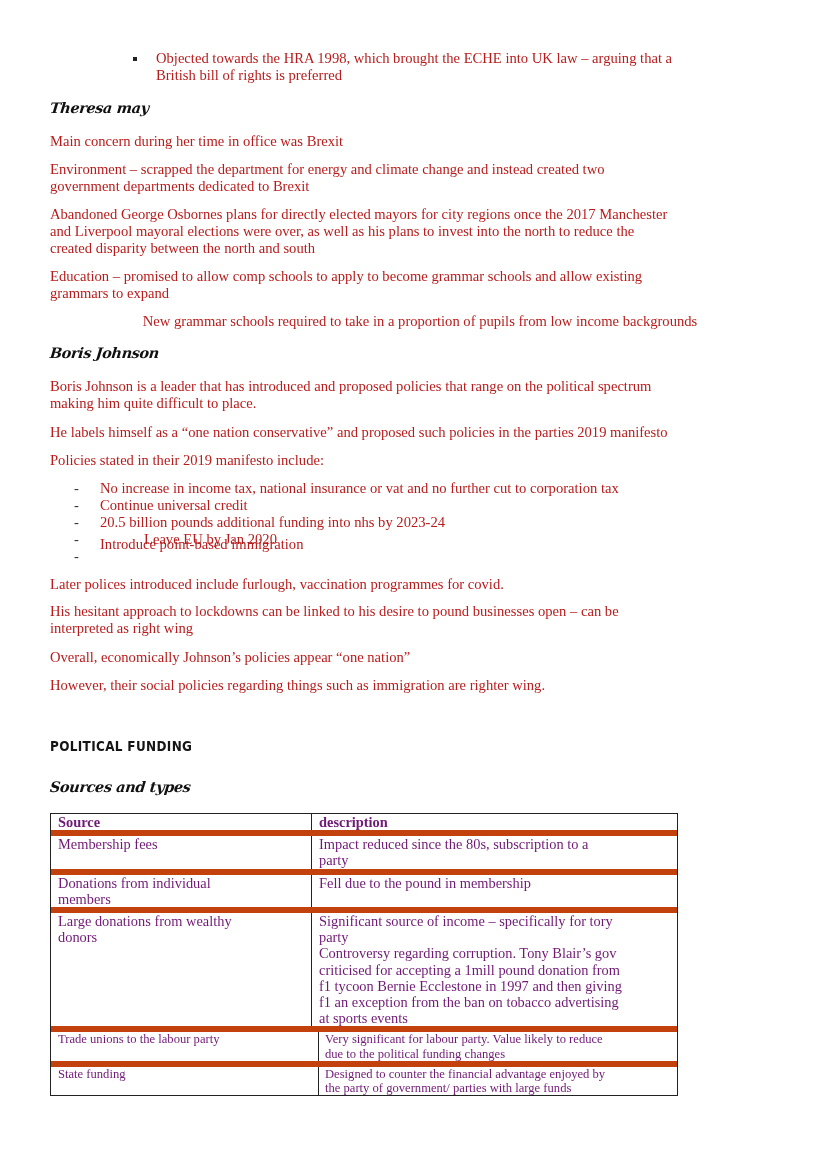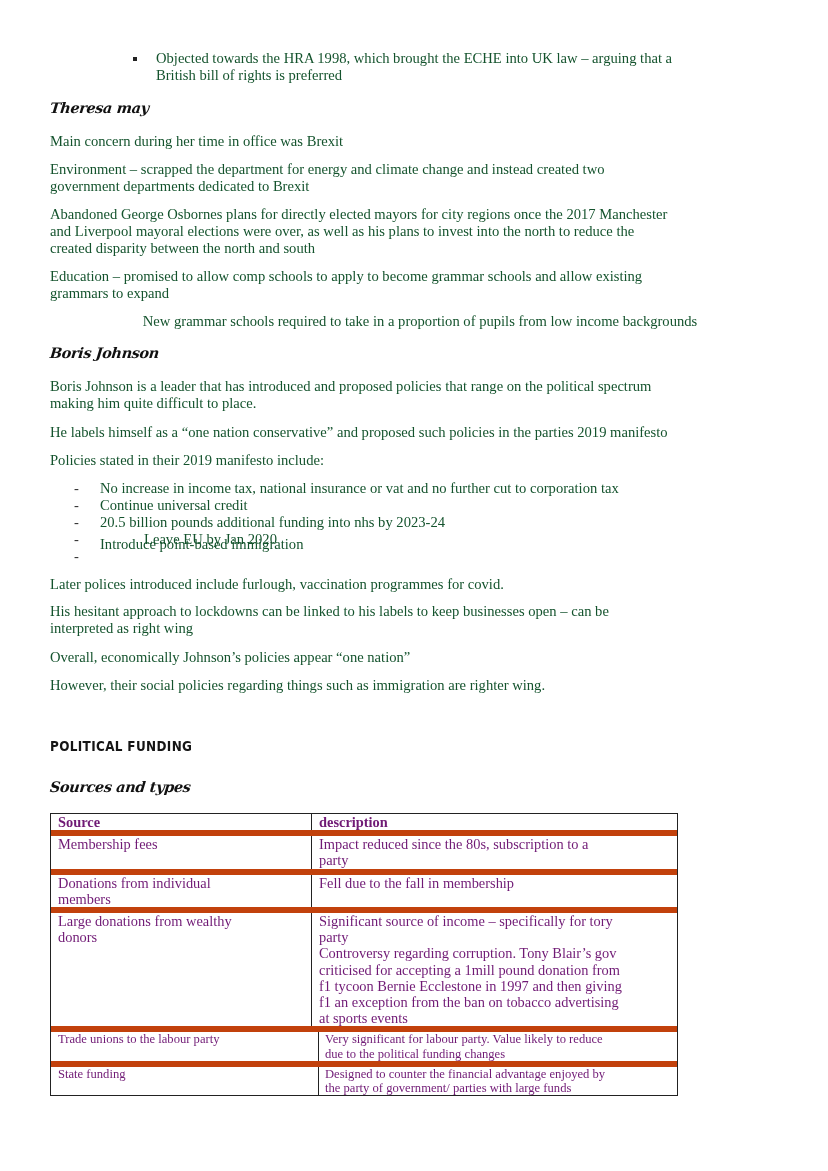--- a/index.html
+++ b/index.html
@@ -26,7 +26,7 @@
       font-family: "Liberation Serif", "DejaVu Serif", serif;
       font-size: 14.6px;
       line-height: 16.8px;
-      color: #14532d;
+      color: #b91c1c;
       margin: 0;
       white-space: nowrap;
     }

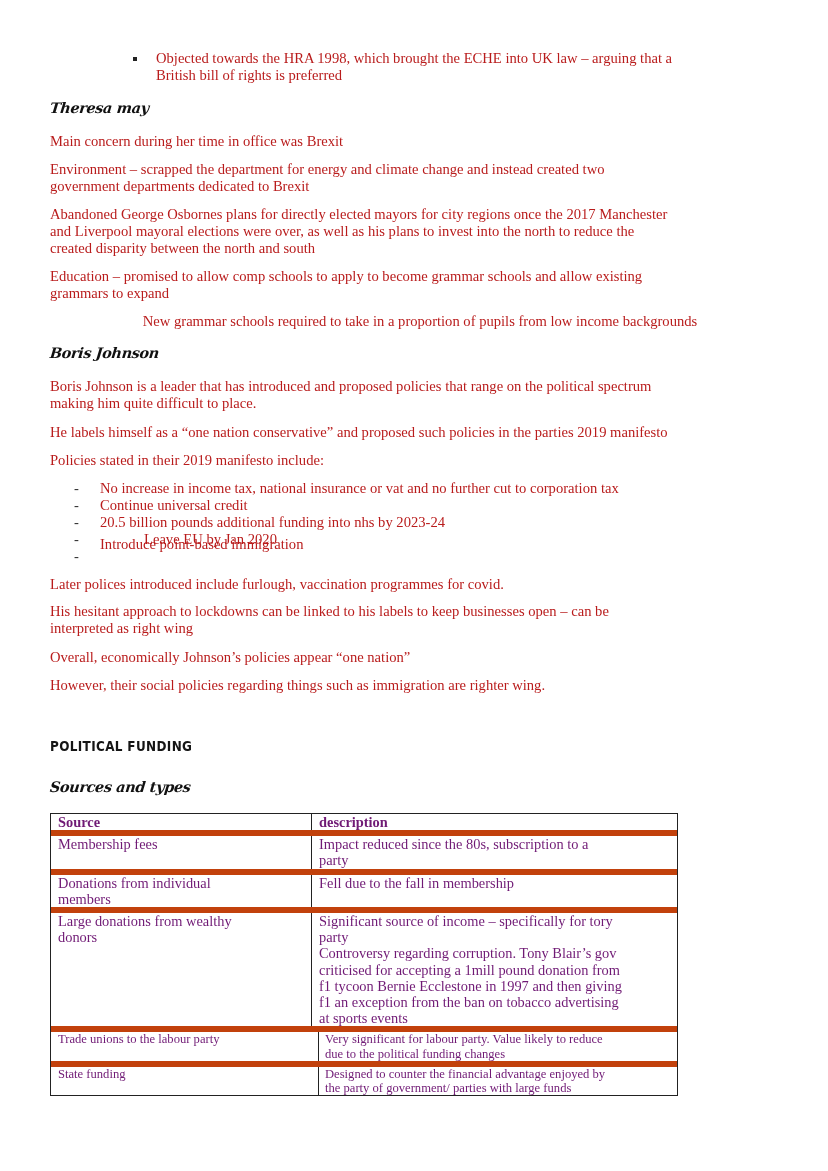--- a/index.html
+++ b/index.html
@@ -171,7 +171,7 @@
     <p class="body-text">Later polices introduced include furlough, vaccination programmes for covid.</p>
   </div>
   <div class="para" style="top:603px;">
-    <p class="body-text">His hesitant approach to lockdowns can be linked to his labels to keep businesses open – can be</p>
+    <p class="body-text">His hesitant approach to lockdowns can be linked to his desire to pound businesses open – can be</p>
     <p class="body-text">interpreted as right wing</p>
   </div>
   <div class="para" style="top:649px;">

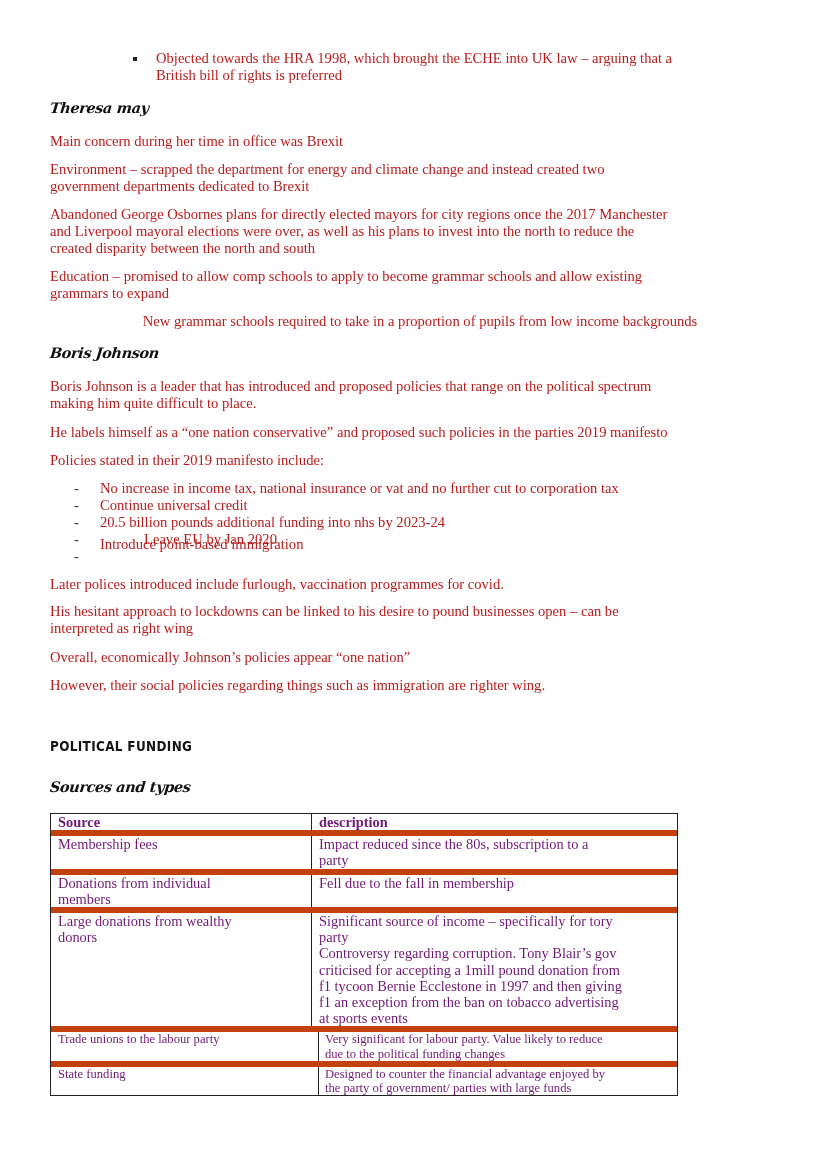--- a/index.html
+++ b/index.html
@@ -197,7 +197,7 @@
     <div class="row">
       <div class="cell c1">Donations from individual
 members</div>
-      <div class="cell c2">Fell due to the fall in membership</div>
+      <div class="cell c2">Fell due to the pound in membership</div>
     </div>
     <div class="row">
       <div class="cell c1">Large donations from wealthy

